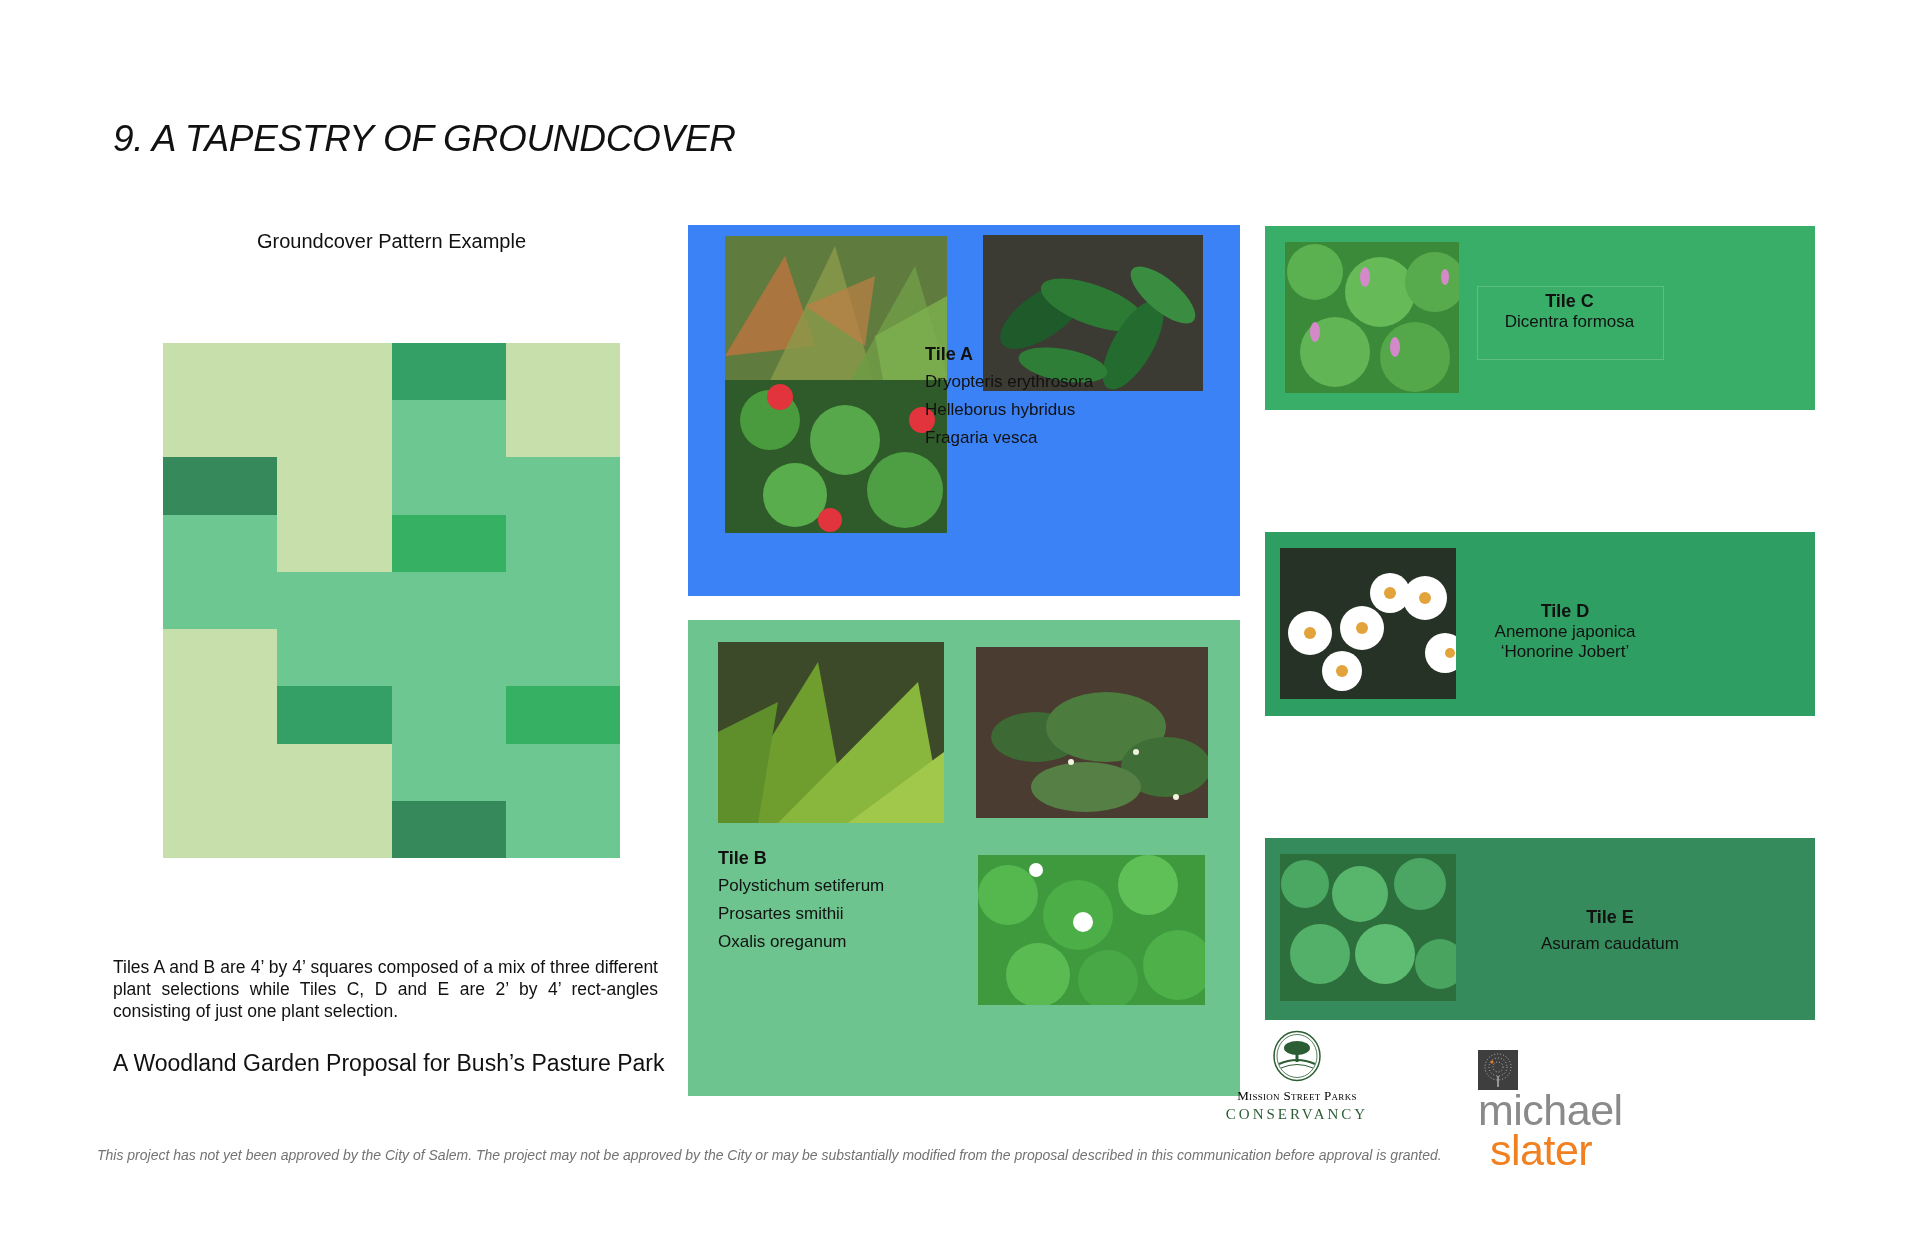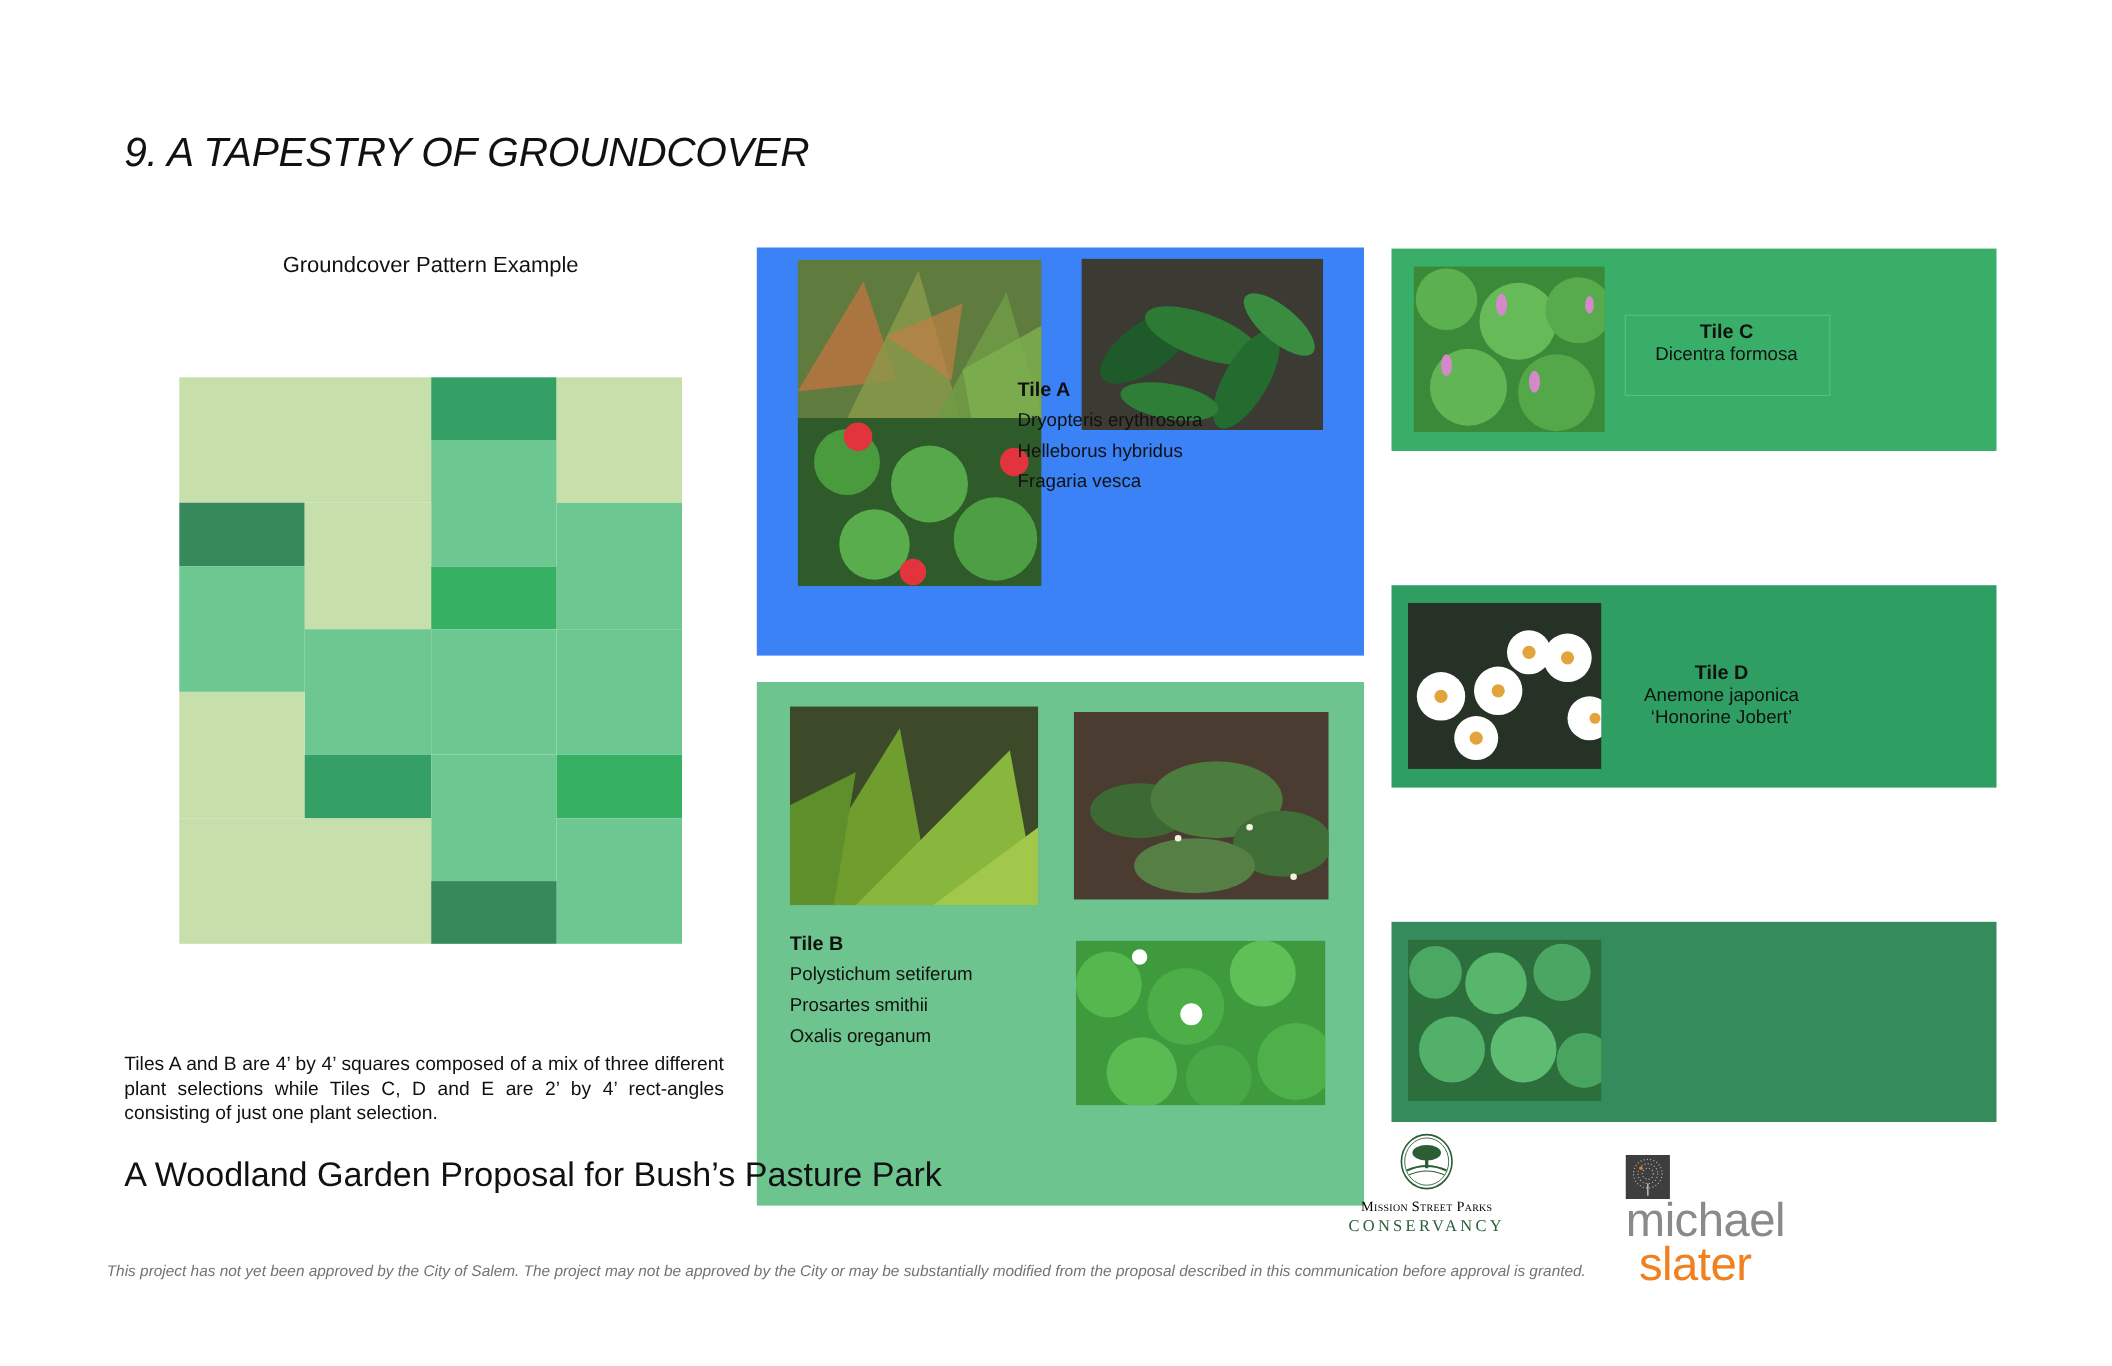--- a/index.html
+++ b/index.html
@@ -220,6 +220,10 @@
       <circle cx="160" cy="110" r="25" fill="#48a45f"></circle>
     </svg>
   </div>
+  <div class="center-label" style="left:245px;top:68px;width:200px;">
+    <div class="name" style="margin-bottom:6px;">Tile E</div>
+    <div>Asuram caudatum</div>
+  </div>
 </div>
 
 <div class="abs footer-title">A Woodland Garden Proposal for Bush’s Pasture Park</div>

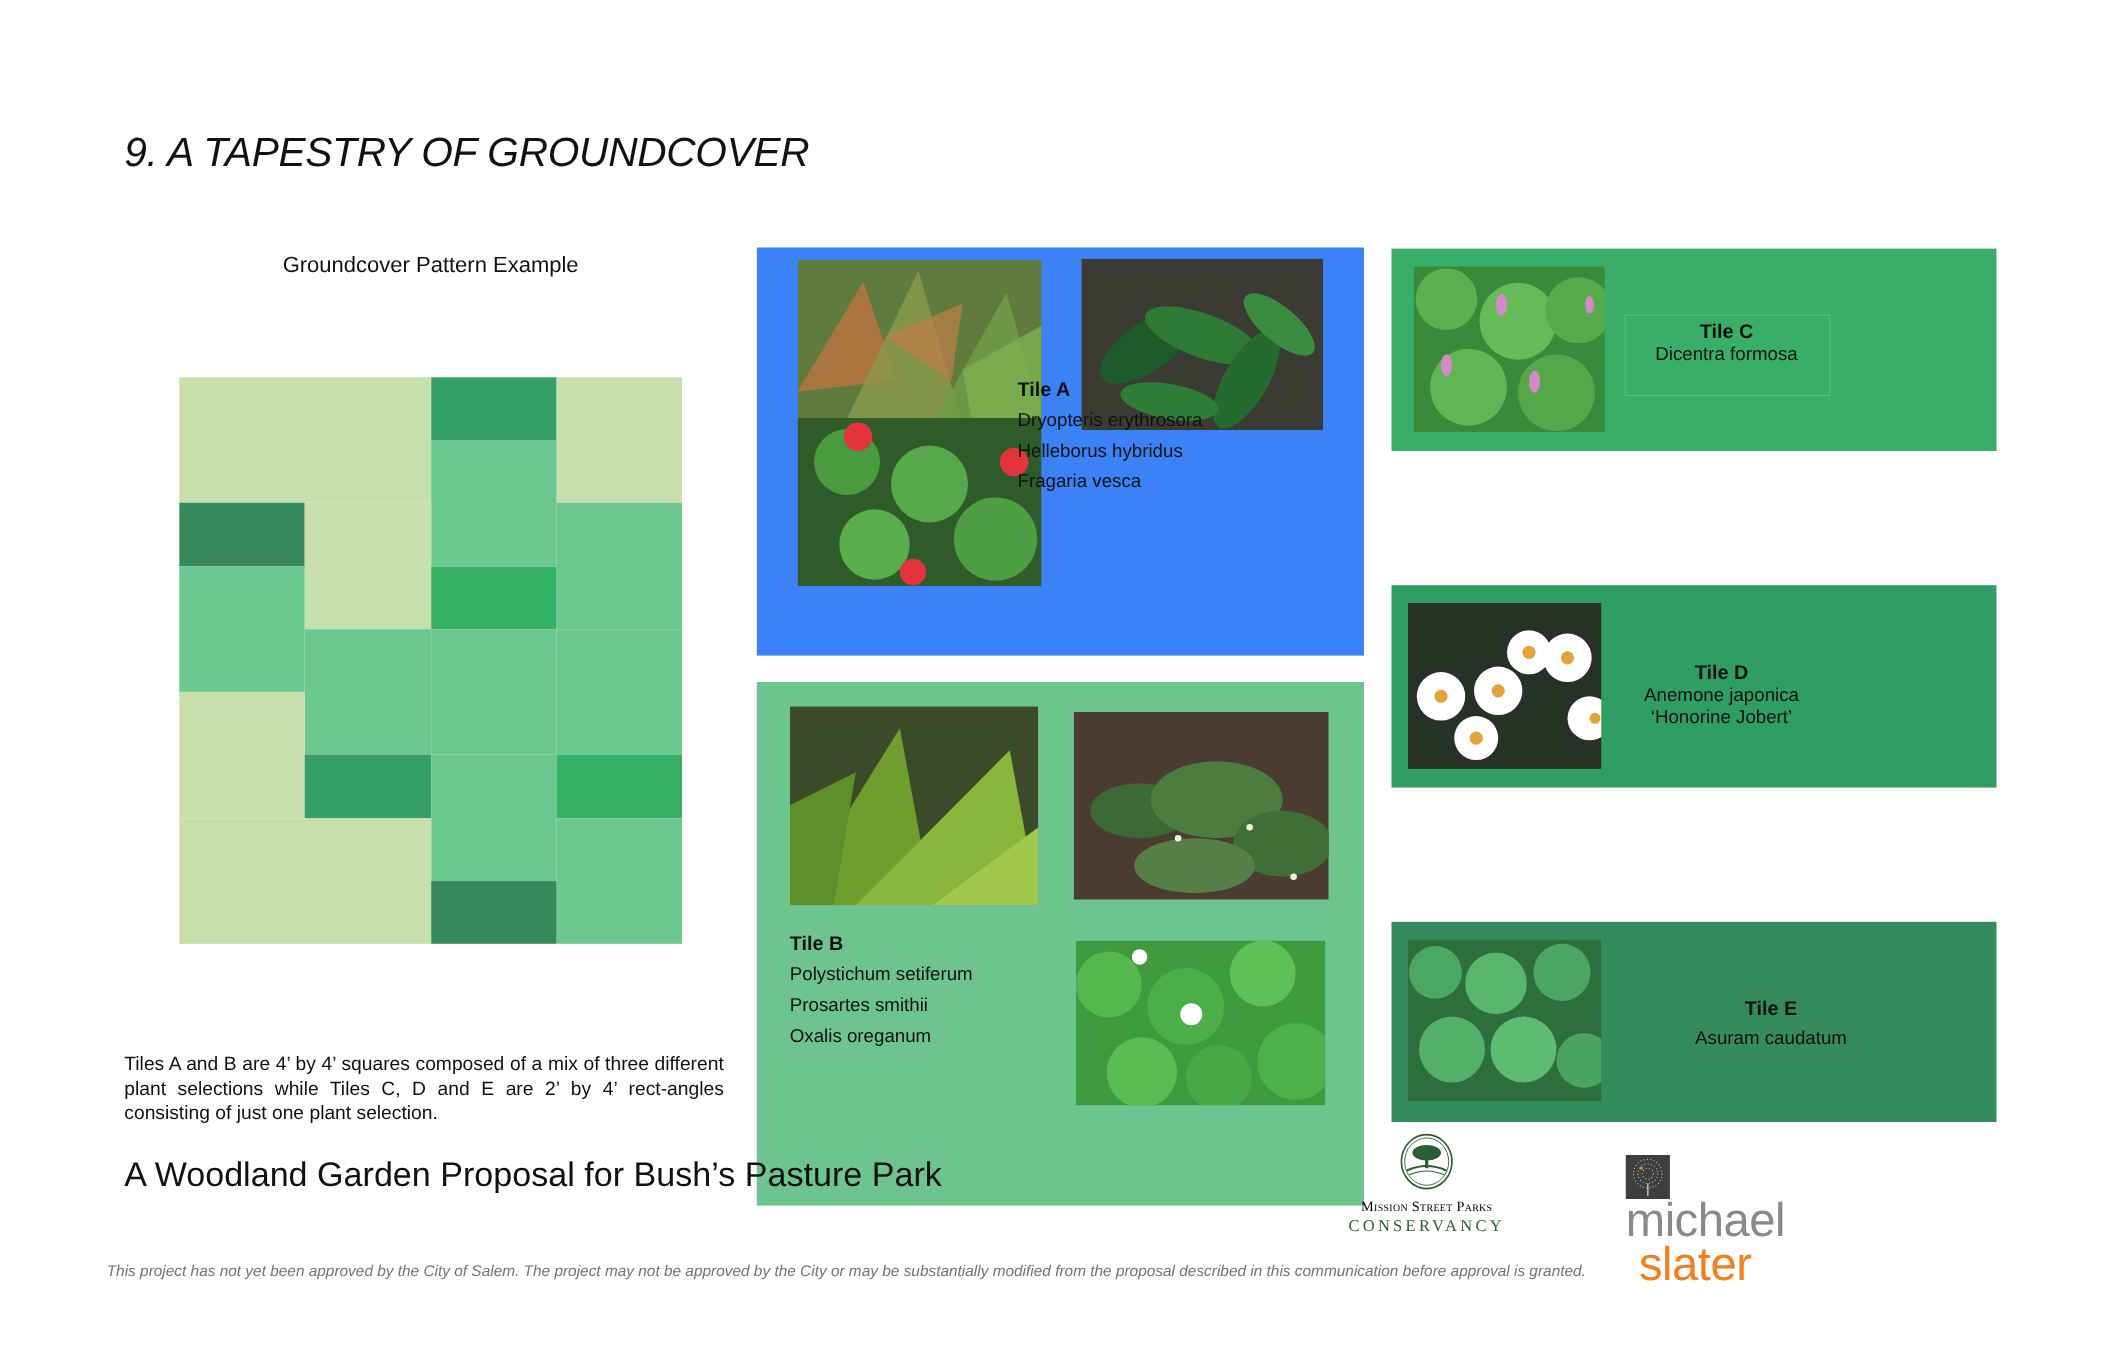--- a/index.html
+++ b/index.html
@@ -33,7 +33,7 @@
   .c-box { position: absolute; border: 1px solid rgba(120,200,140,0.6); }
 
   .description { left: 113px; top: 956px; width: 545px; font-size: 17.5px; line-height: 22px; text-align: justify; }
-  .footer-title { left: 113px; top: 1050px; font-size: 31px; white-space: nowrap; }
+  .footer-title { left: 113px; top: 1050px; font-size: 23px; white-space: nowrap; }
   .disclaimer { left: 97px; top: 1147px; font-size: 14px; color: #737373; white-space: nowrap; font-style: italic; }
 
   .msp-logo { left: 1212px; top: 1030px; width: 170px; height: 90px; text-align: center; }

